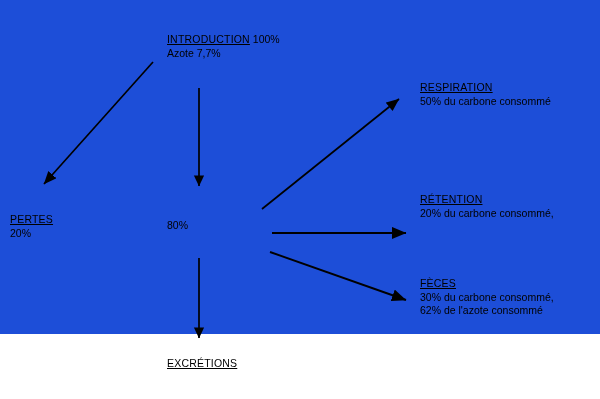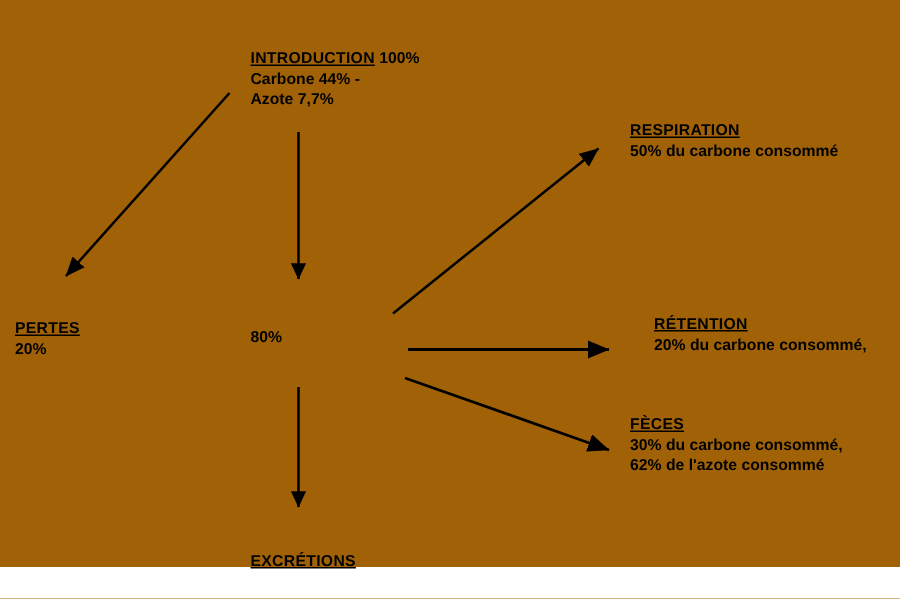--- a/index.html
+++ b/index.html
@@ -16,9 +16,8 @@
   #diagram {
     position: relative;
     width: 600px;
-    height: 378px;
-    background: #a16207;
-    font-weight: bold;
+    height: 334px;
+    background: #1d4ed8;
   }
   svg.arrows {
     position: absolute;

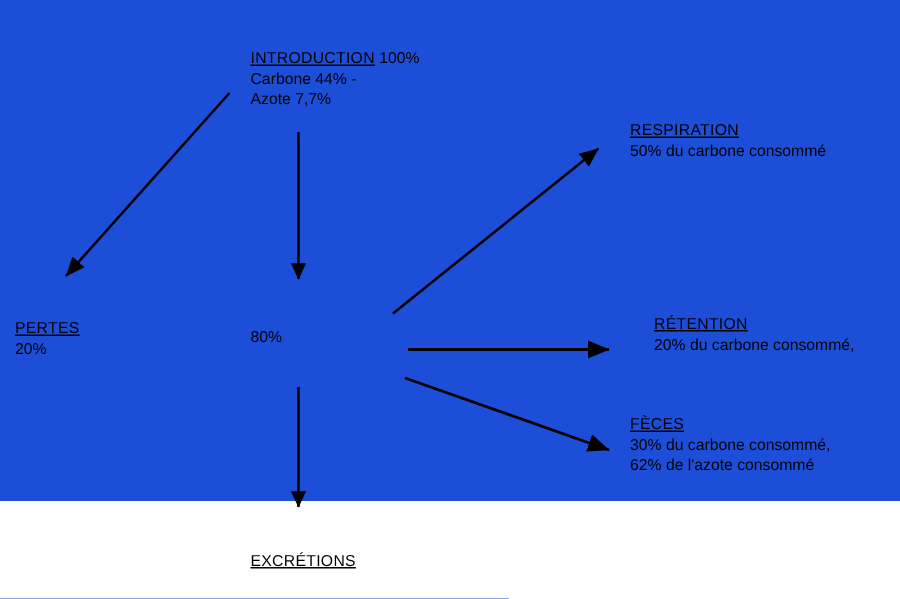--- a/index.html
+++ b/index.html
@@ -83,7 +83,6 @@
 
   <div class="node" id="node-introduction">
     <span class="head-line"><span class="heading">INTRODUCTION</span> <span>100%</span></span>
-    <span class="sub">Carbone 44% -</span>
     <span class="sub">Azote 7,7%</span>
   </div>
 

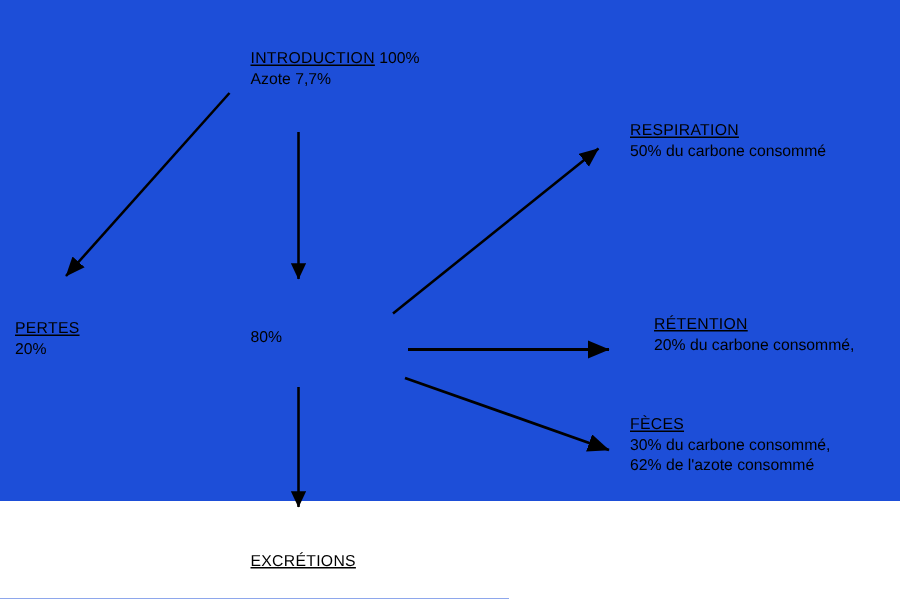--- a/index.html
+++ b/index.html
@@ -49,7 +49,7 @@
   #node-pertes       { left: 10px;  top: 213px; }
   #node-consommation { left: 167px; top: 219px; }
   #node-respiration  { left: 420px; top: 81px; }
-  #node-retention    { left: 420px; top: 210px; margin-left: 16px; }
+  #node-retention    { left: 420px; top: 193px; }
   #node-feces        { left: 420px; top: 277px; }
   #node-excretions   { left: 167px; top: 357px; margin-top: 11px; }
 </style>

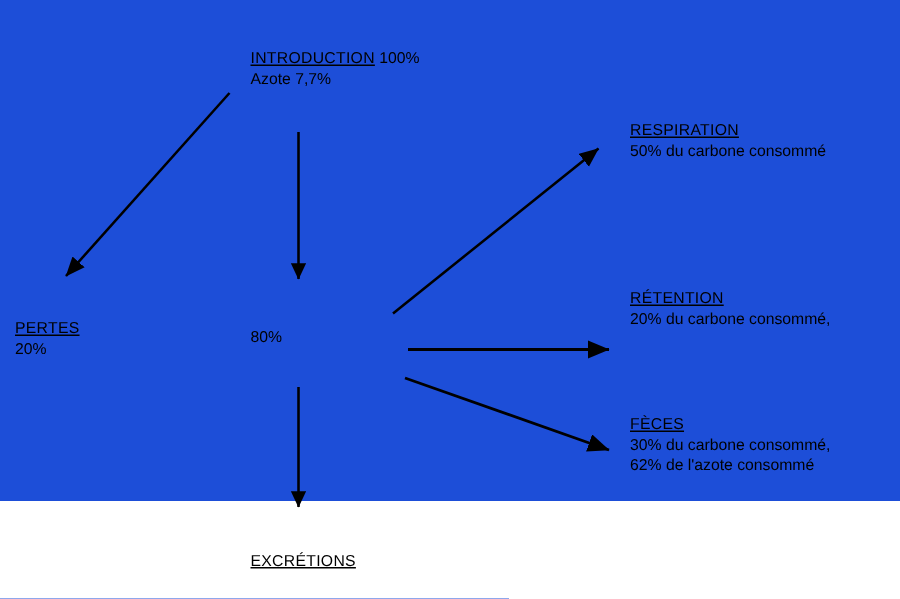--- a/index.html
+++ b/index.html
@@ -51,7 +51,7 @@
   #node-respiration  { left: 420px; top: 81px; }
   #node-retention    { left: 420px; top: 193px; }
   #node-feces        { left: 420px; top: 277px; }
-  #node-excretions   { left: 167px; top: 357px; margin-top: 11px; }
+  #node-excretions   { left: 167px; top: 357px; }
 </style>
 </head>
 <body>

